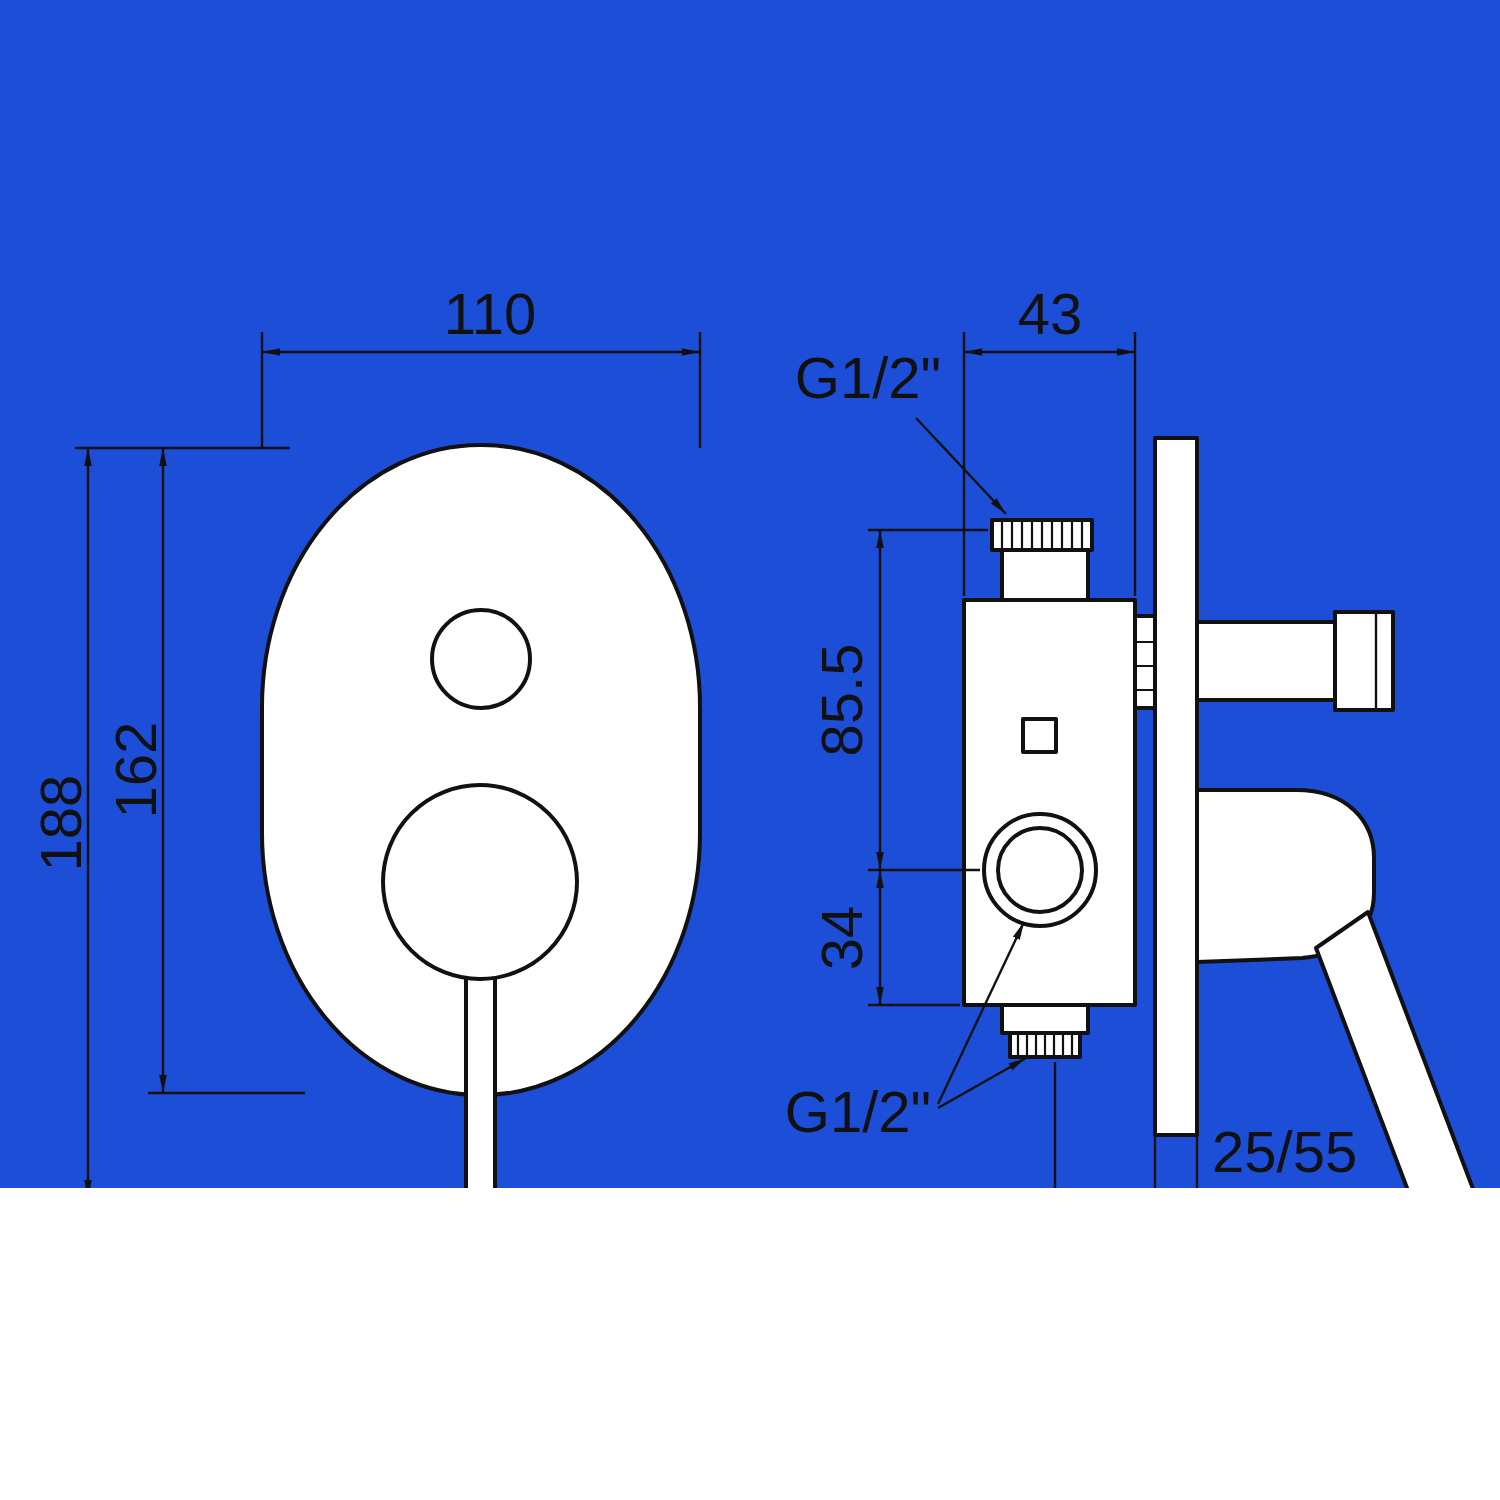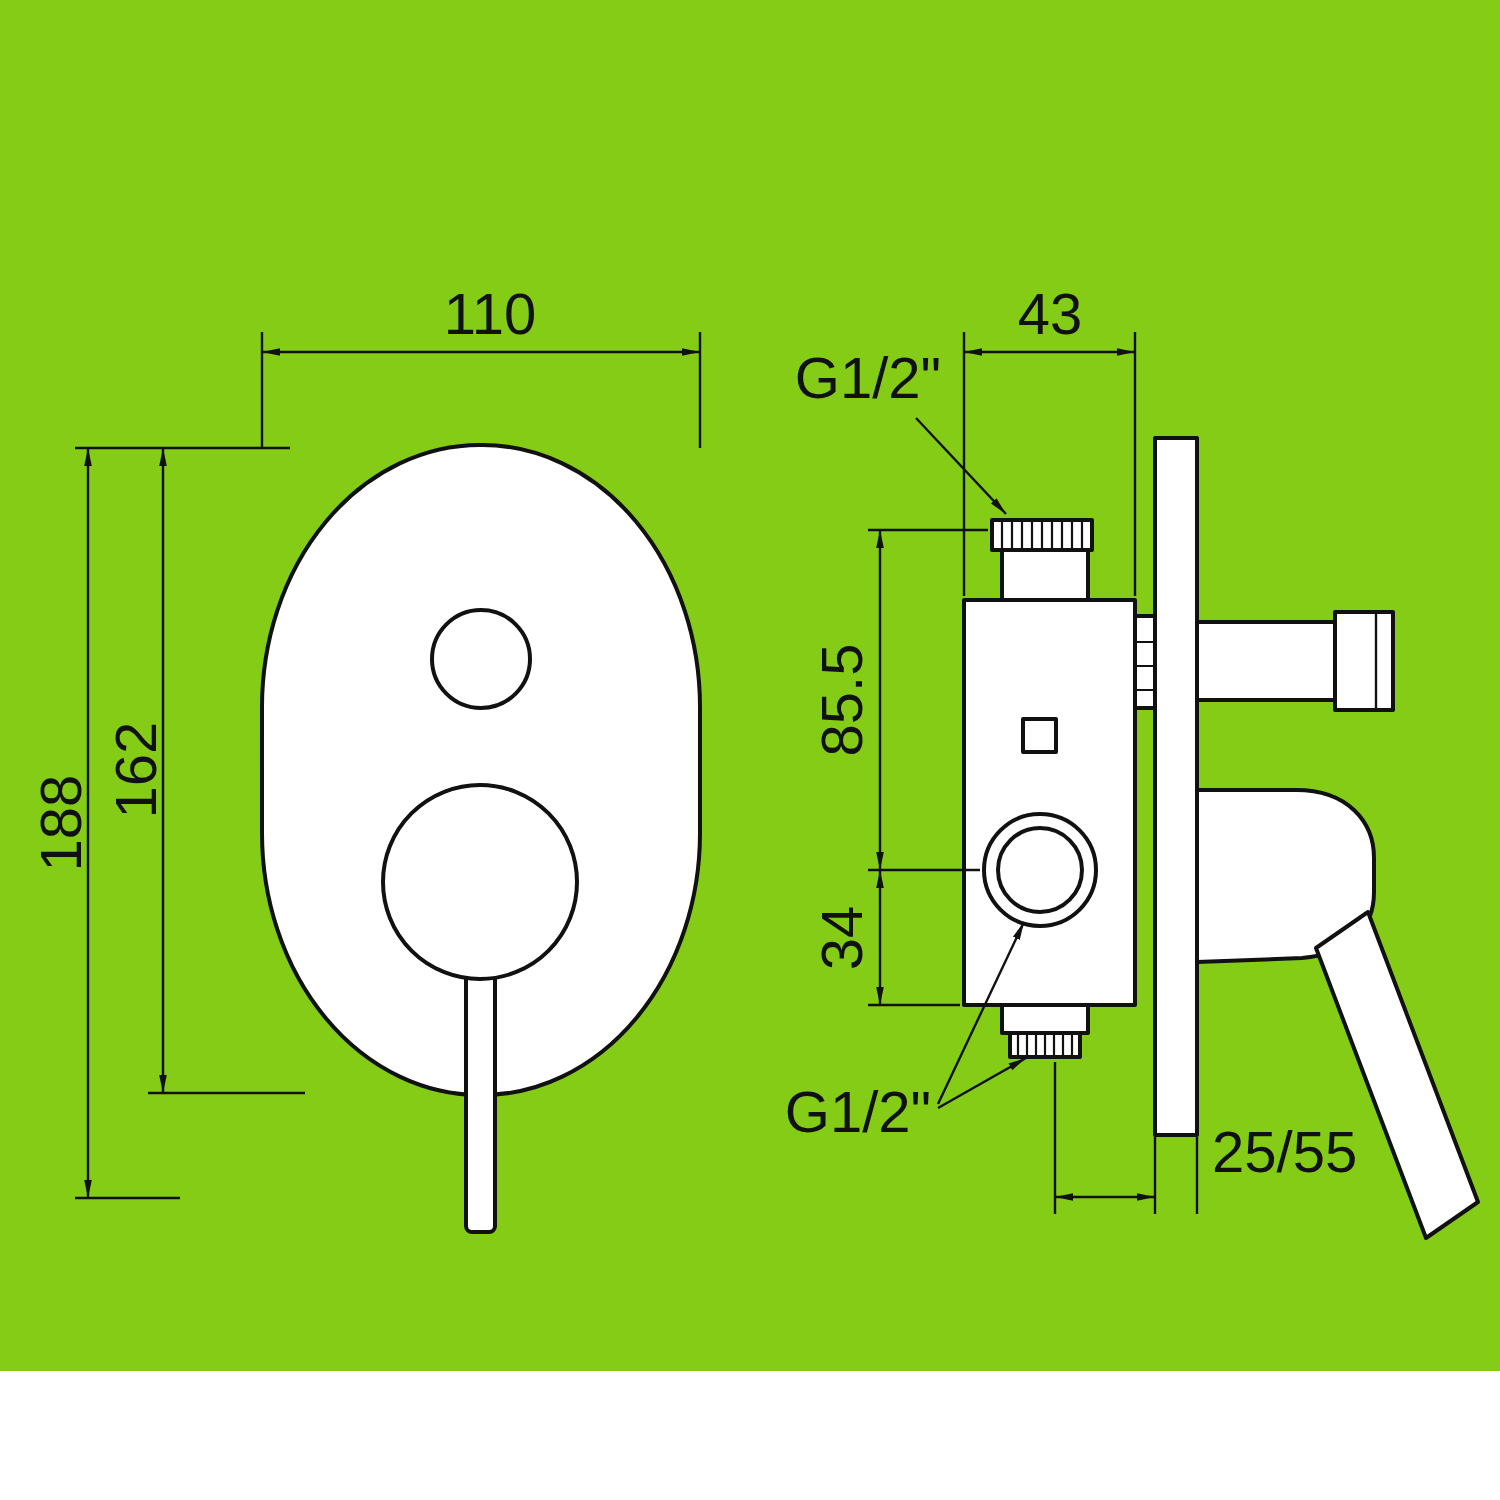--- a/index.html
+++ b/index.html
@@ -4,7 +4,7 @@
 <title>Technical Drawing</title>
 <style>
   html,body{margin:0;padding:0;background:#ffffff}
-  .sheet{position:relative;width:1500px;height:1371px;background:#84cc16;overflow:hidden}
+  .sheet{position:relative;width:1500px;height:1188px;background:#1d4ed8;overflow:hidden}
   .sheet svg{display:block}
   .obj{fill:#ffffff;stroke:#111111;stroke-width:4;stroke-linejoin:round}
   .thin{fill:none;stroke:#111111;stroke-width:2.4;stroke-linecap:butt}

